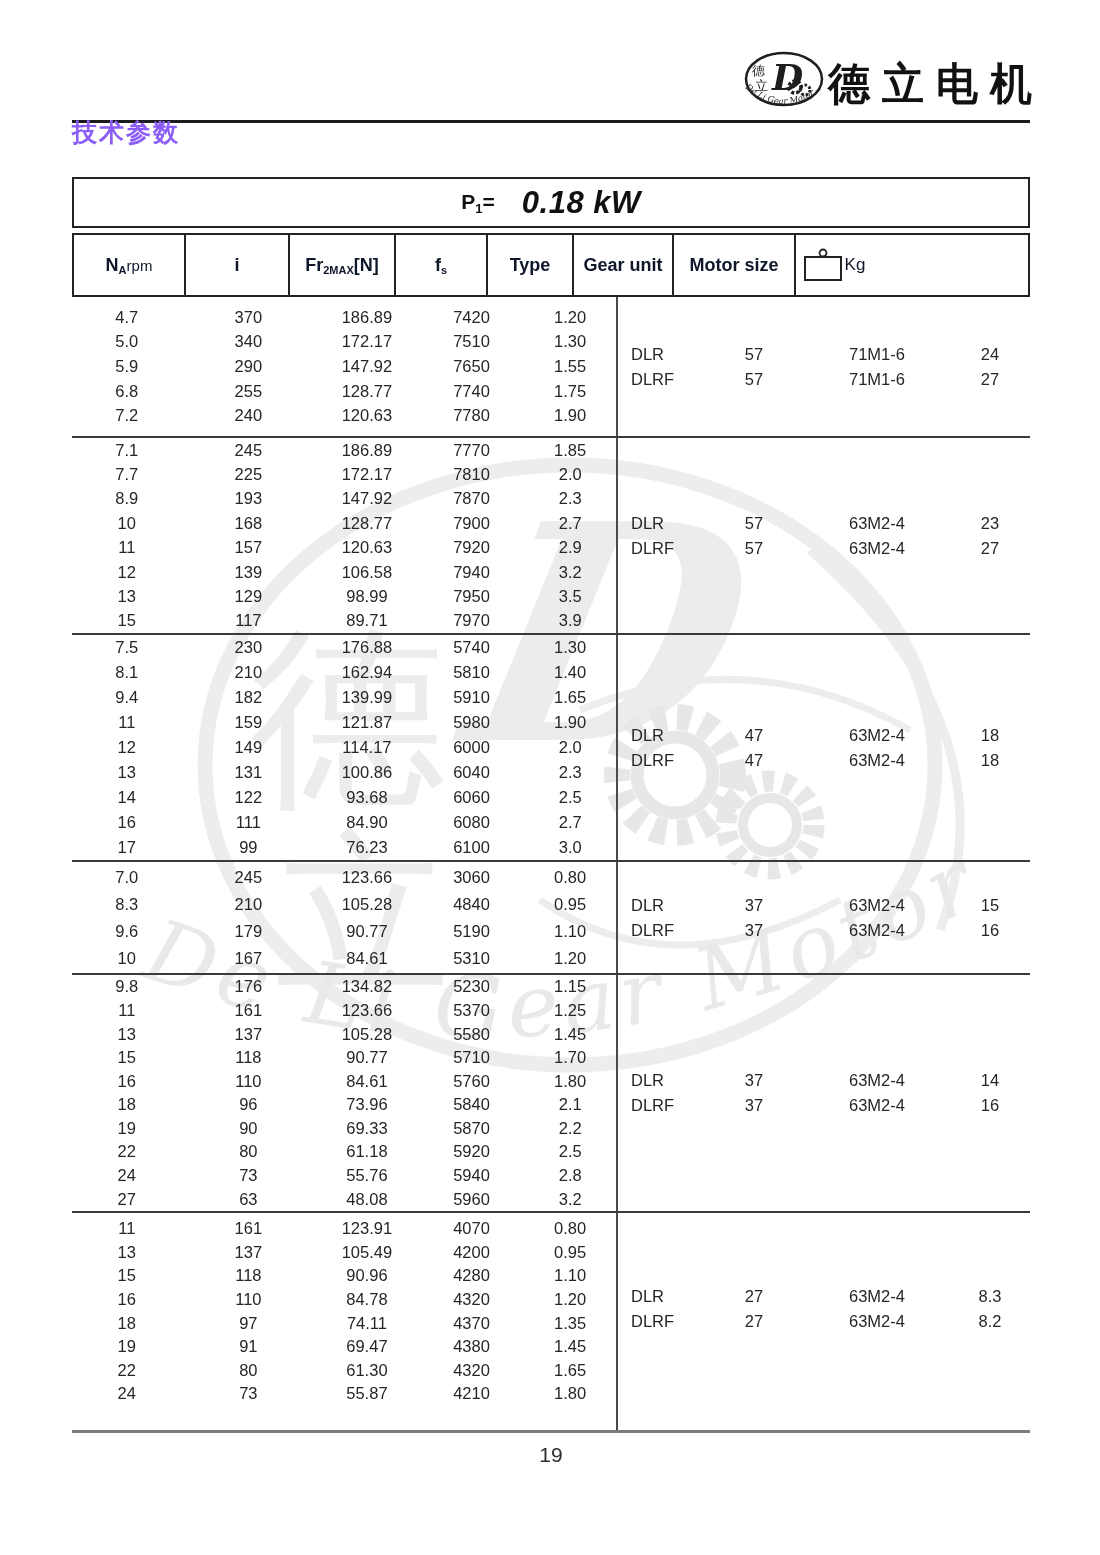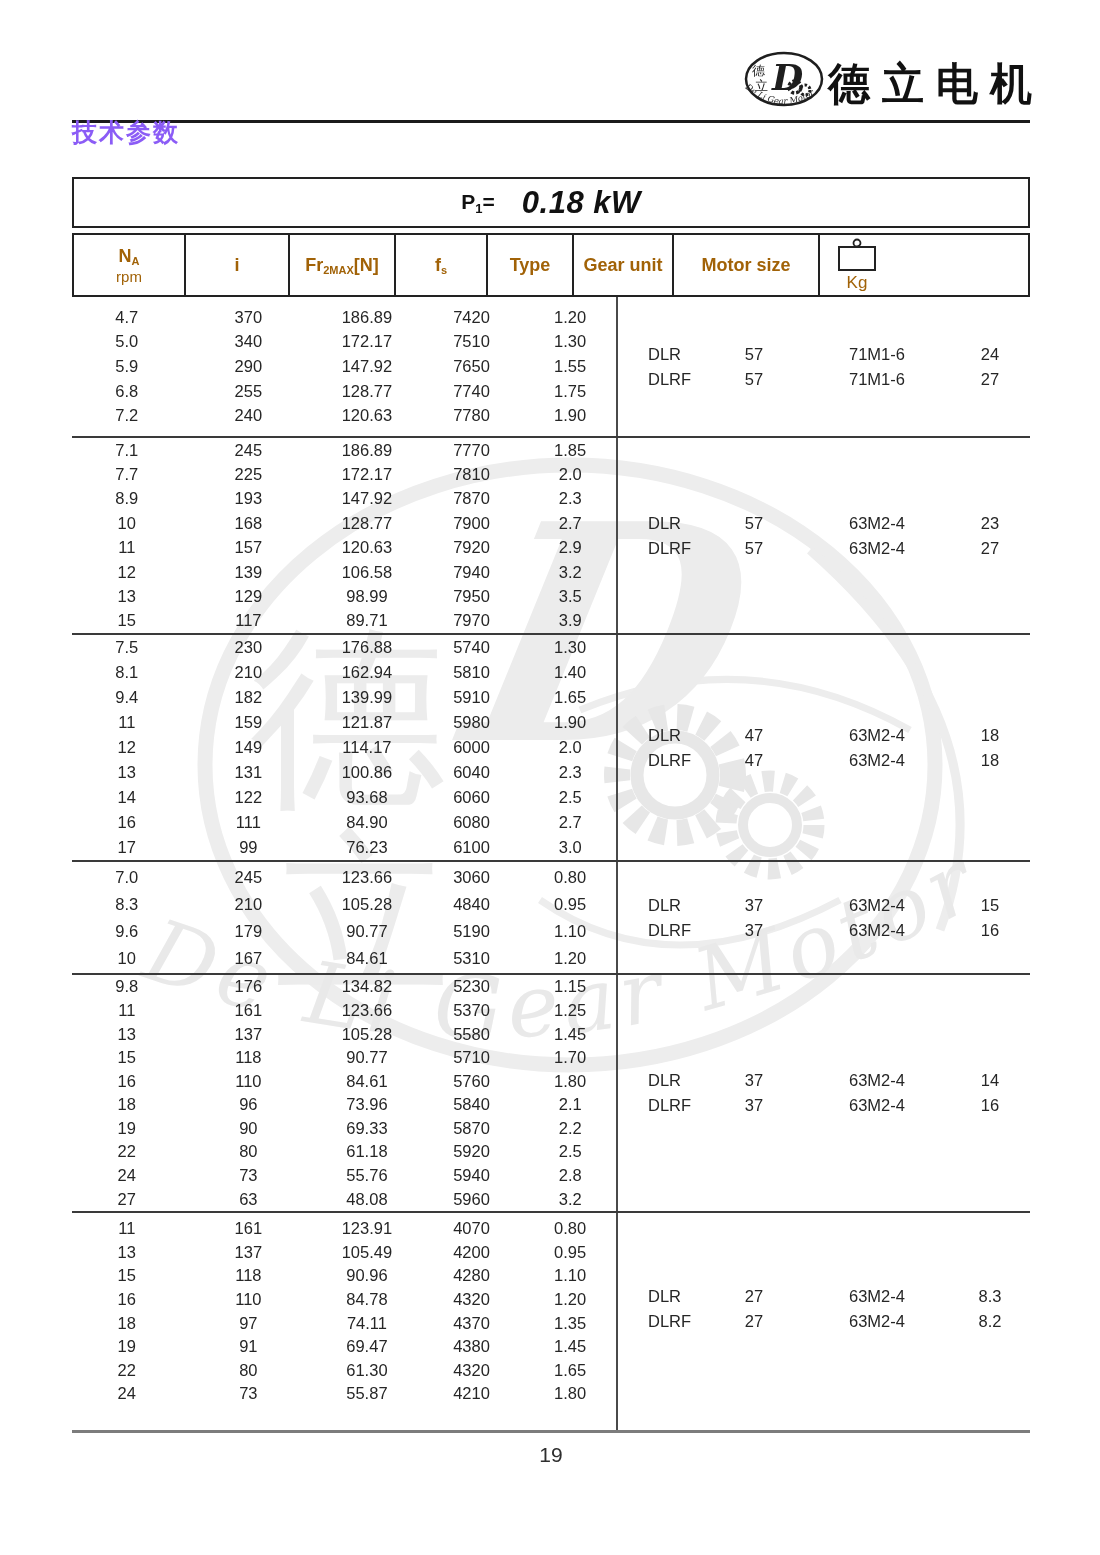--- a/index.html
+++ b/index.html
@@ -29,8 +29,8 @@
 
   
   .thead{position:absolute;left:72px;top:233px;width:954px;height:60px;border:2px solid #222;display:flex;}
-  .th{border-left:2px solid #222;display:flex;flex-direction:column;justify-content:center;align-items:center;
-      font-weight:bold;font-size:18px;color:#a16207;box-sizing:border-box;}
+  .th{border-left:2px solid #222;display:flex;justify-content:center;align-items:center;
+      font-weight:bold;font-size:18px;color:#0f172a;box-sizing:border-box;}
   .th:first-child{border-left:none;}
   .th .sub{font-size:11px;font-weight:bold;vertical-align:-3px;}
   .th-unit{font-size:15px;font-weight:normal;margin-top:1px;}

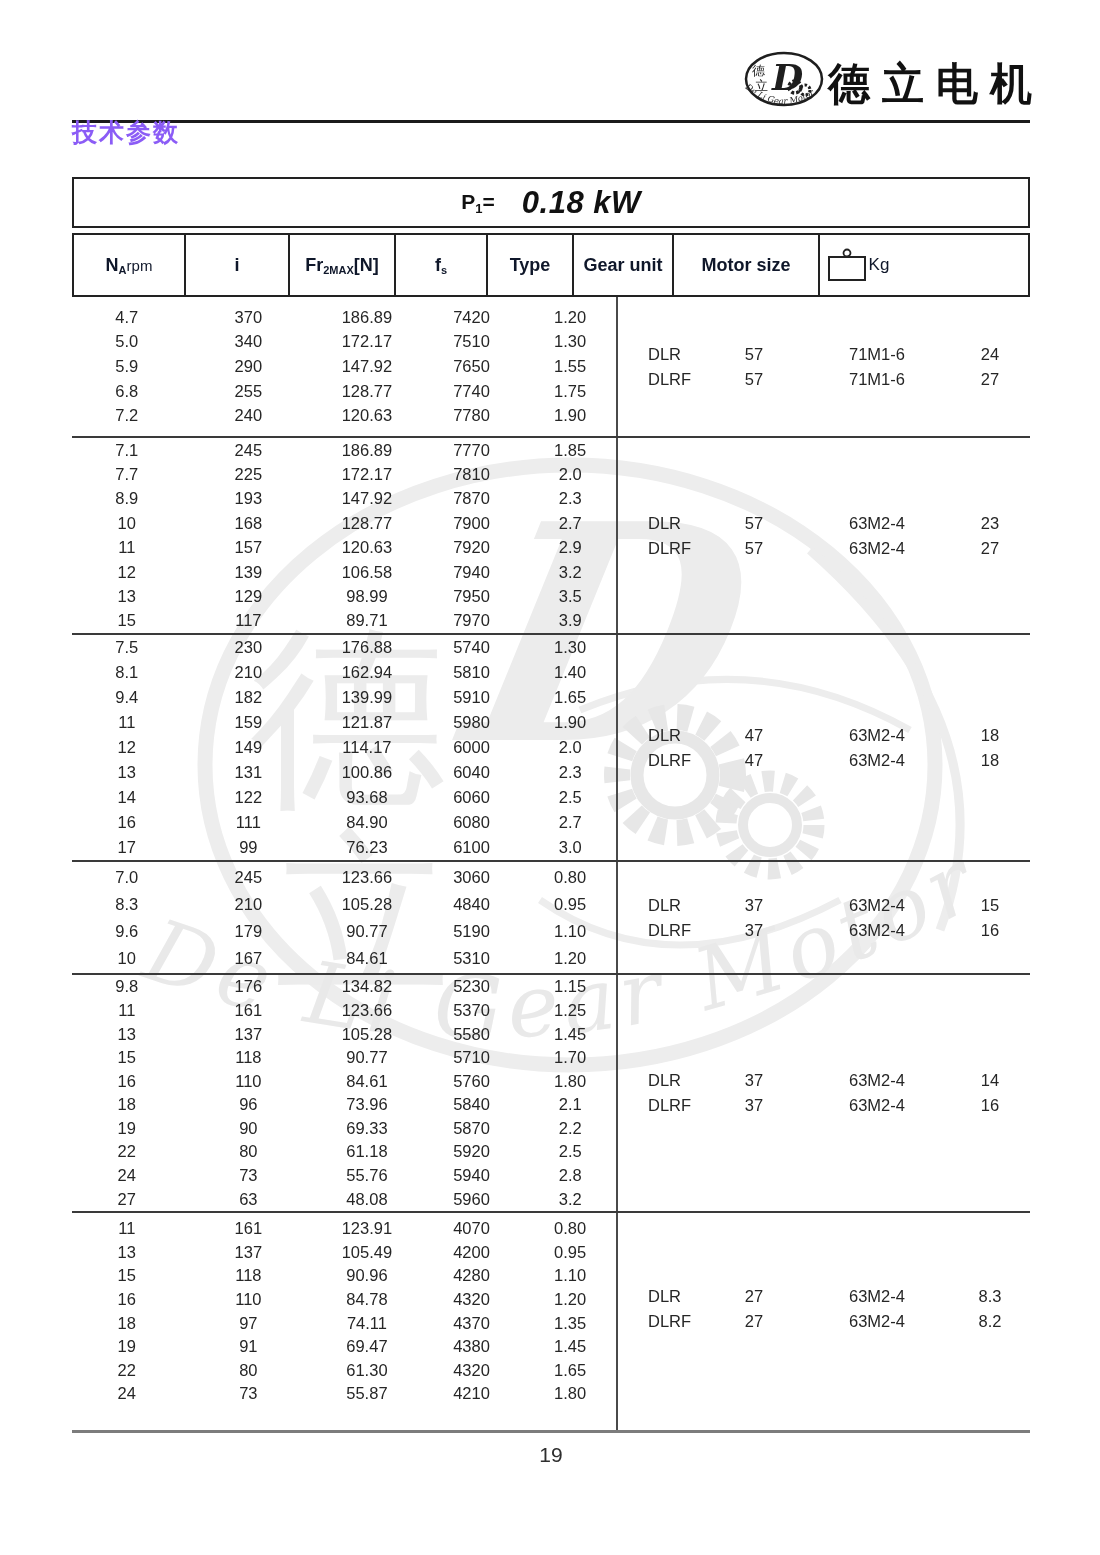--- a/index.html
+++ b/index.html
@@ -35,7 +35,7 @@
   .th .sub{font-size:11px;font-weight:bold;vertical-align:-3px;}
   .th-unit{font-size:15px;font-weight:normal;margin-top:1px;}
   .w0{width:110px}.w1{width:134px}.w2{width:104px}.w3{width:106px}.w4{width:92px}
-  .w5{width:86px}.w6{width:100px}.w7{width:146px}.w8{width:76px}
+  .w5{width:86px}.w6{width:100px}.w7{width:122px}.w8{width:76px}
   .kgcell .th-unit{font-weight:normal;font-size:17px;margin-top:0;}
   .weight-icon{display:block;margin-bottom:1px;}
 

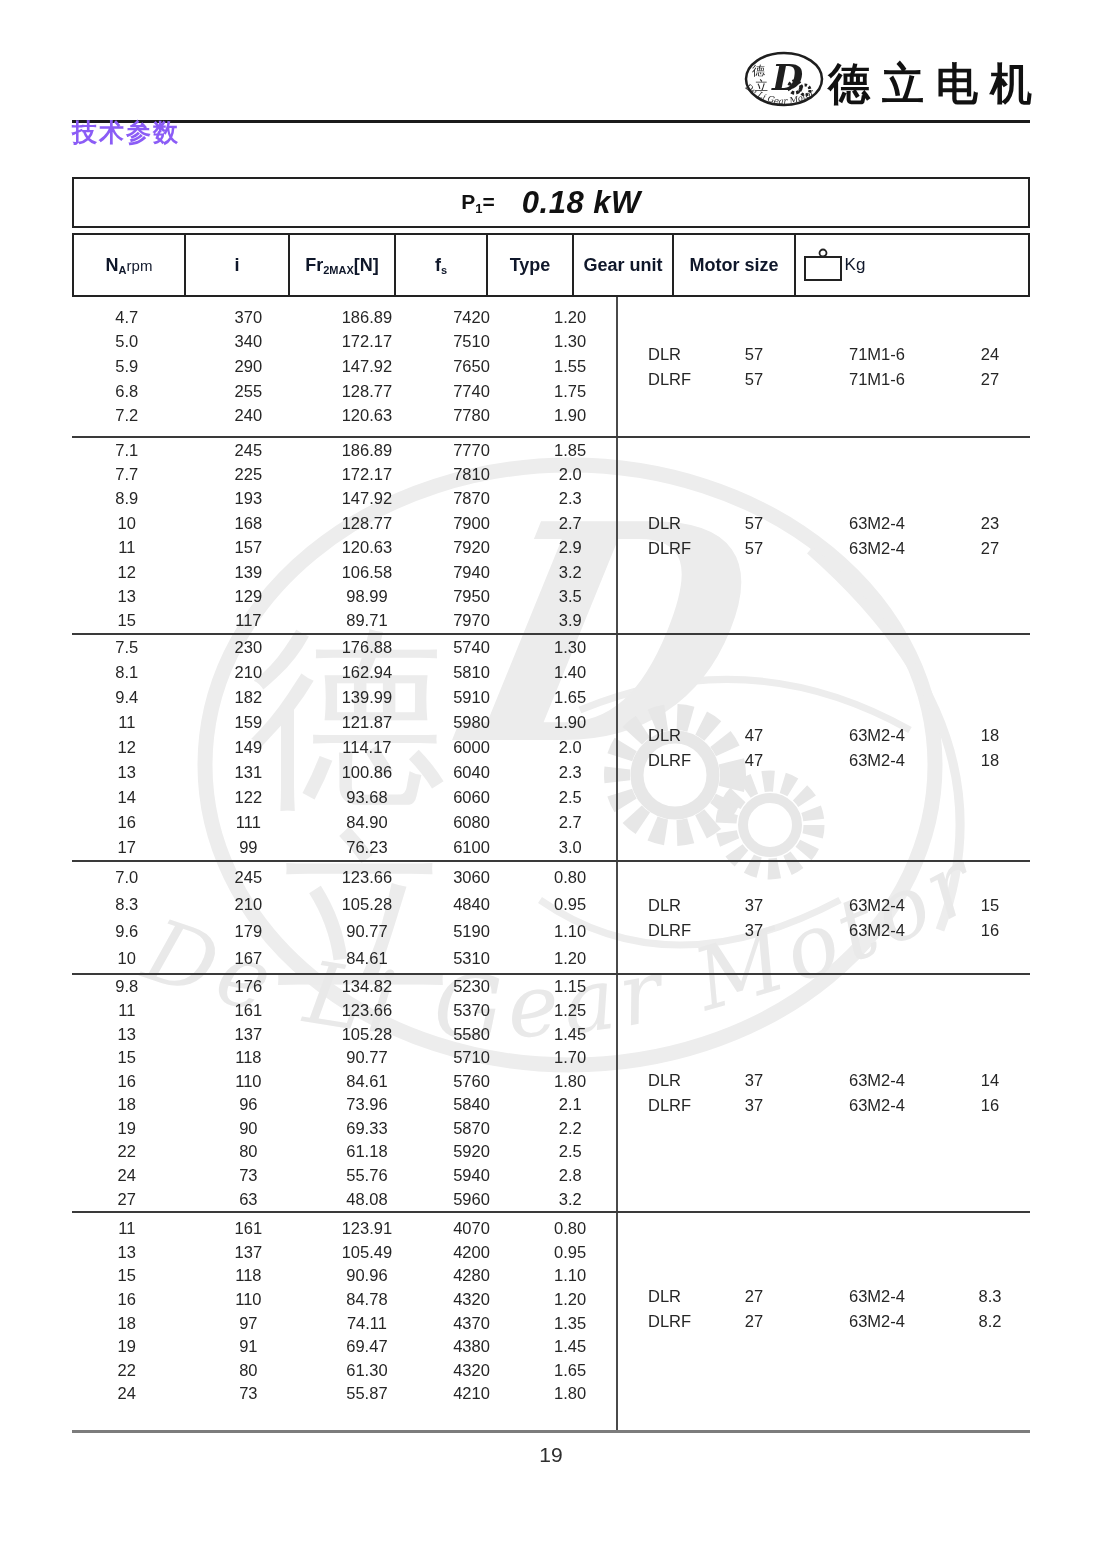--- a/index.html
+++ b/index.html
@@ -51,7 +51,7 @@
   .typeblock{width:412px;display:flex;flex-direction:column;justify-content:center;box-sizing:border-box;}
   .trow{display:flex;align-items:center;height:25px;}
   .t{display:block;font-size:16.5px;color:#262626;}
-  .t0{width:86px;text-align:left;padding-left:30px;box-sizing:border-box;}
+  .t0{width:86px;text-align:left;padding-left:13px;box-sizing:border-box;}
   .t1{width:100px;text-align:center;}
   .t2{width:146px;text-align:center;}
   .t3{width:80px;text-align:center;}

